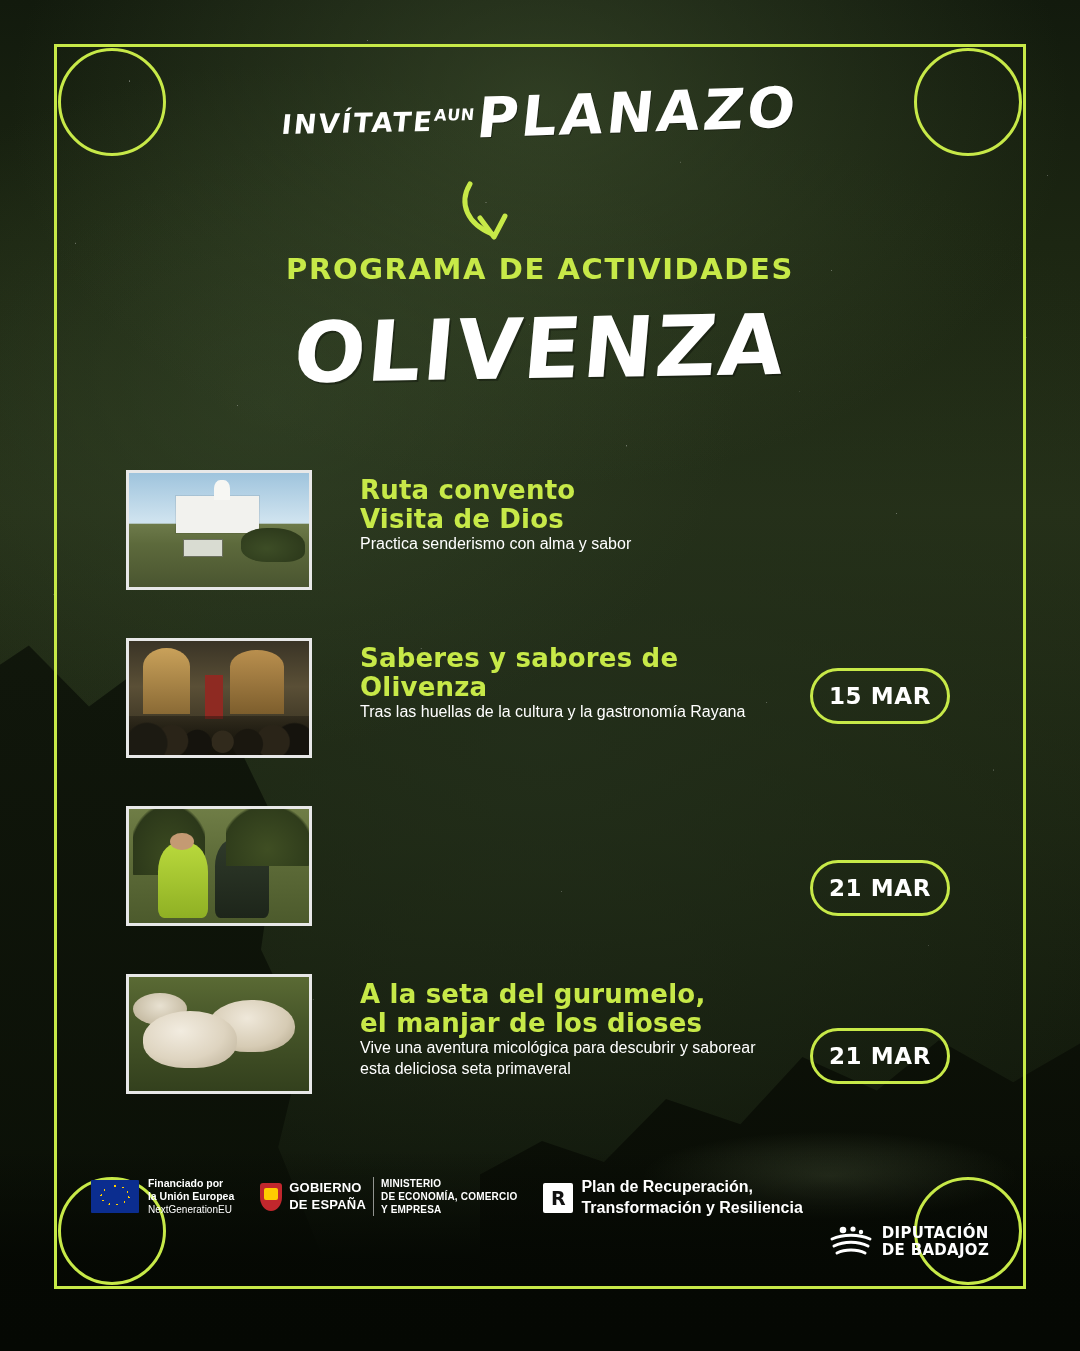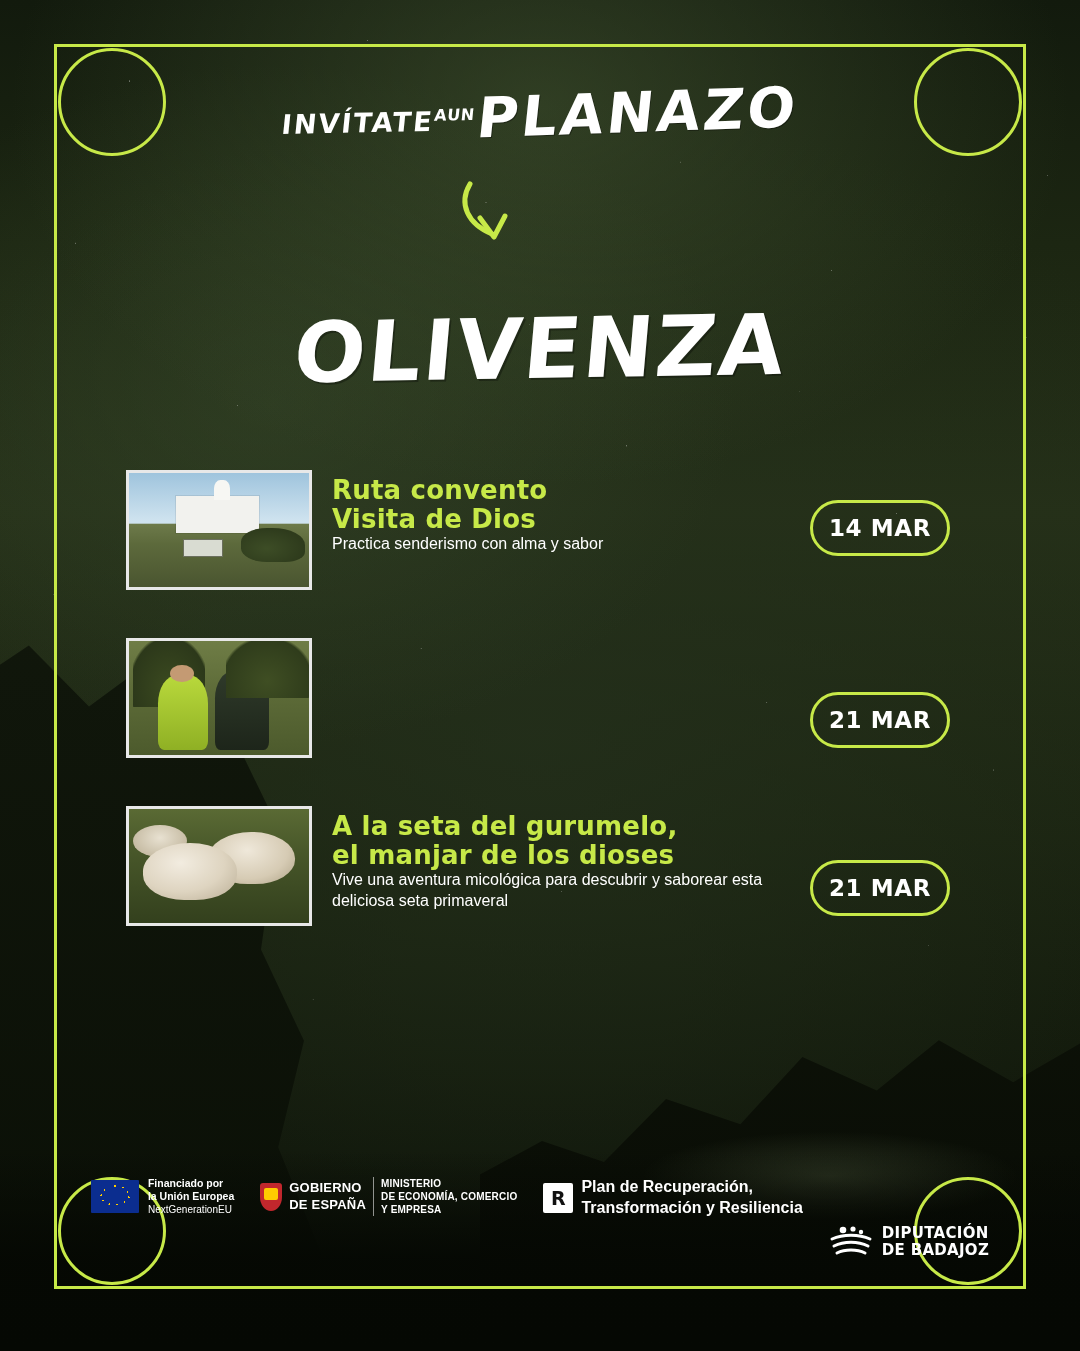--- a/index.html
+++ b/index.html
@@ -372,6 +372,7 @@
     </svg>
   </div>
 
+  <div class="programa">PROGRAMA DE ACTIVIDADES</div>
   <div class="town">OLIVENZA</div>
 
   <div class="list">

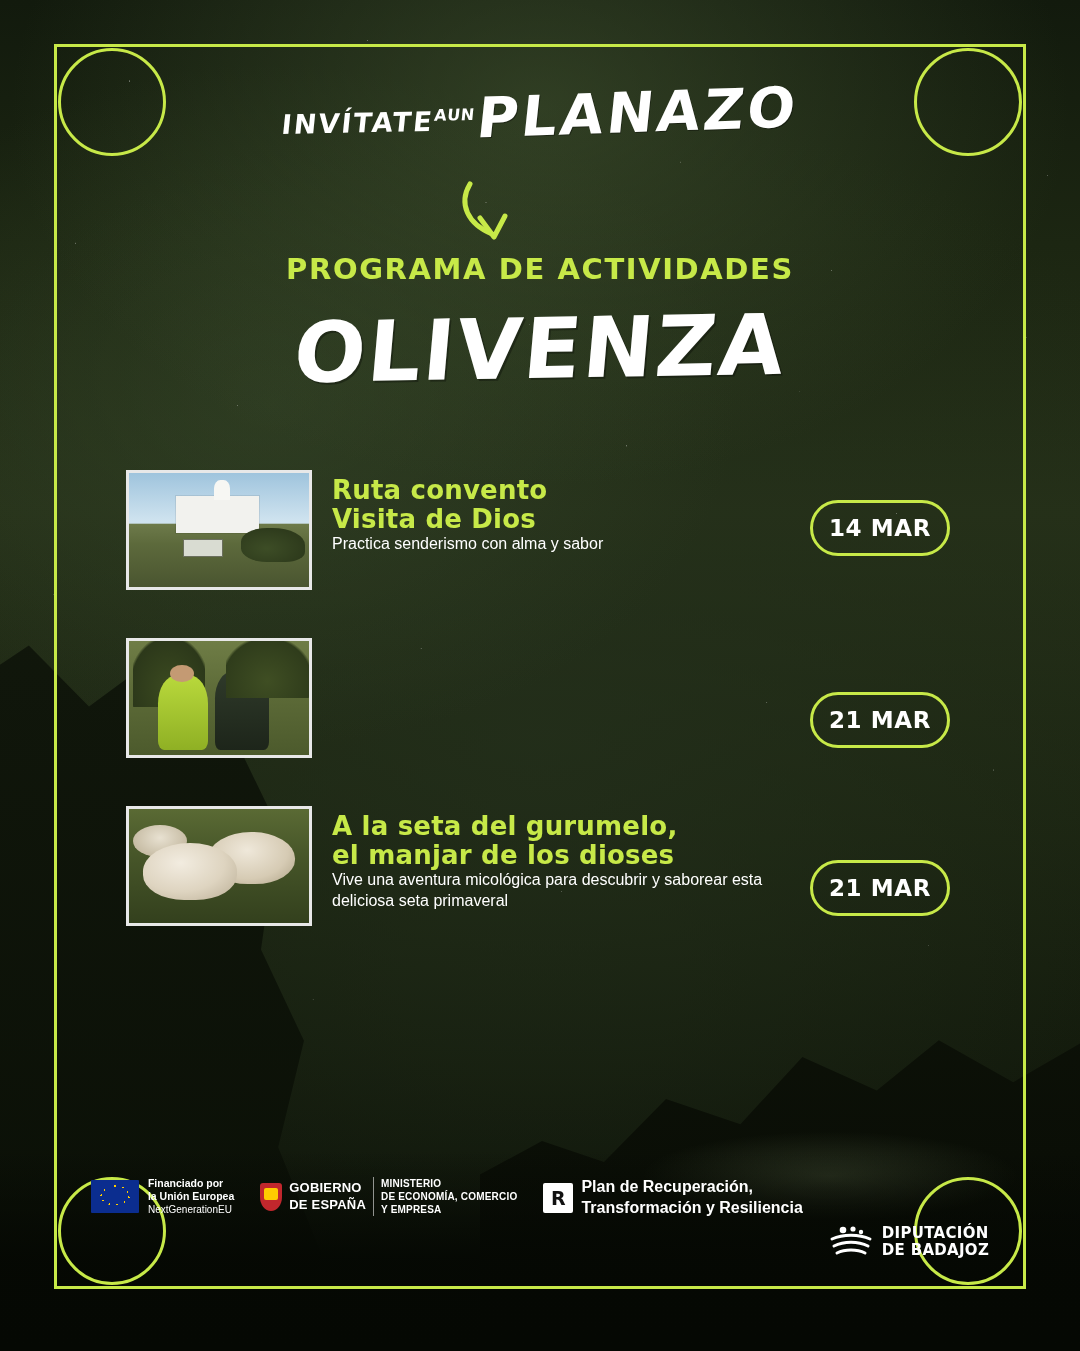--- a/index.html
+++ b/index.html
@@ -264,7 +264,7 @@
     border-radius: 50%;
   }
 
-  .row-text { padding-left: 20px; padding-top: 6px; width: 470px; flex: 0 0 auto; }
+  .row-text { padding-left: 48px; padding-top: 6px; width: 470px; flex: 0 0 auto; }
   .act-title {
     color: #c7e948;
     font-family: "DejaVu Sans", sans-serif;

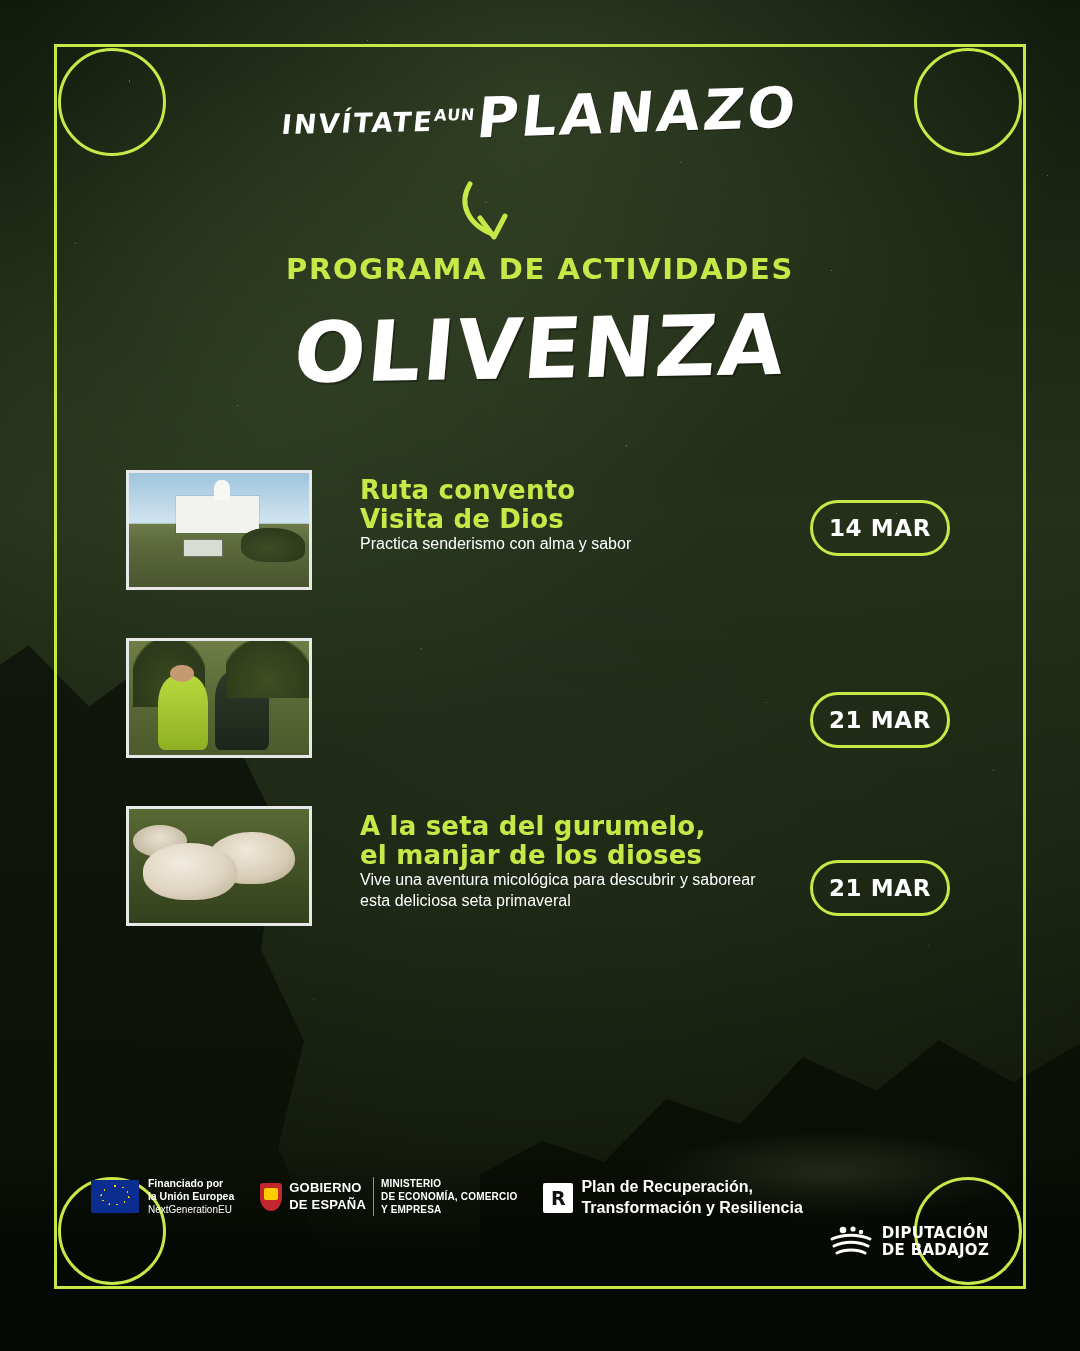--- a/index.html
+++ b/index.html
@@ -391,7 +391,6 @@
         </div>
         <div class="act-desc">Practica senderismo con alma y sabor</div>
       </div>
-      <div class="date-pill" style="top:30px;">14 MAR</div>
     </div>
 
 

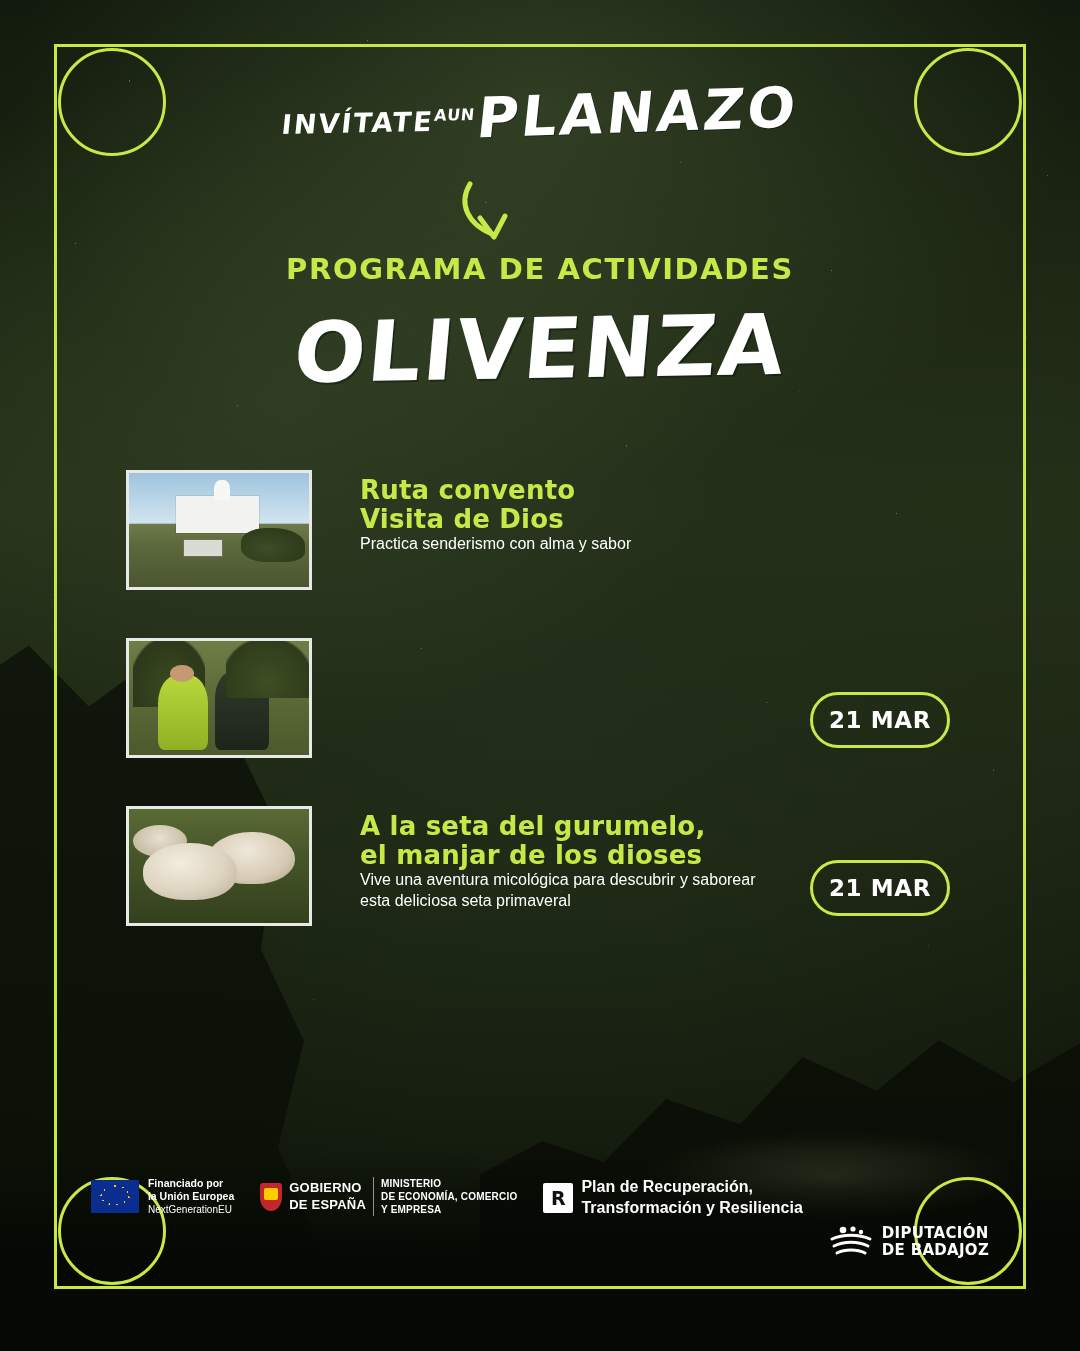--- a/index.html
+++ b/index.html
@@ -393,6 +393,21 @@
       </div>
     </div>
 
+    <div class="row">
+      <div class="thumb">
+        <div class="ph ph-church">
+          <div class="church-red"></div>
+          <div class="church-crowd"></div>
+        </div>
+      </div>
+      <div class="row-text">
+        <div class="act-title">
+          <div>Saberes y sabores de Olivenza</div>
+        </div>
+        <div class="act-desc">Tras las huellas de la cultura y la gastronomía Rayana</div>
+      </div>
+      <div class="date-pill" style="top:30px;">15 MAR</div>
+    </div>
 
     <div class="row">
       <div class="thumb">

